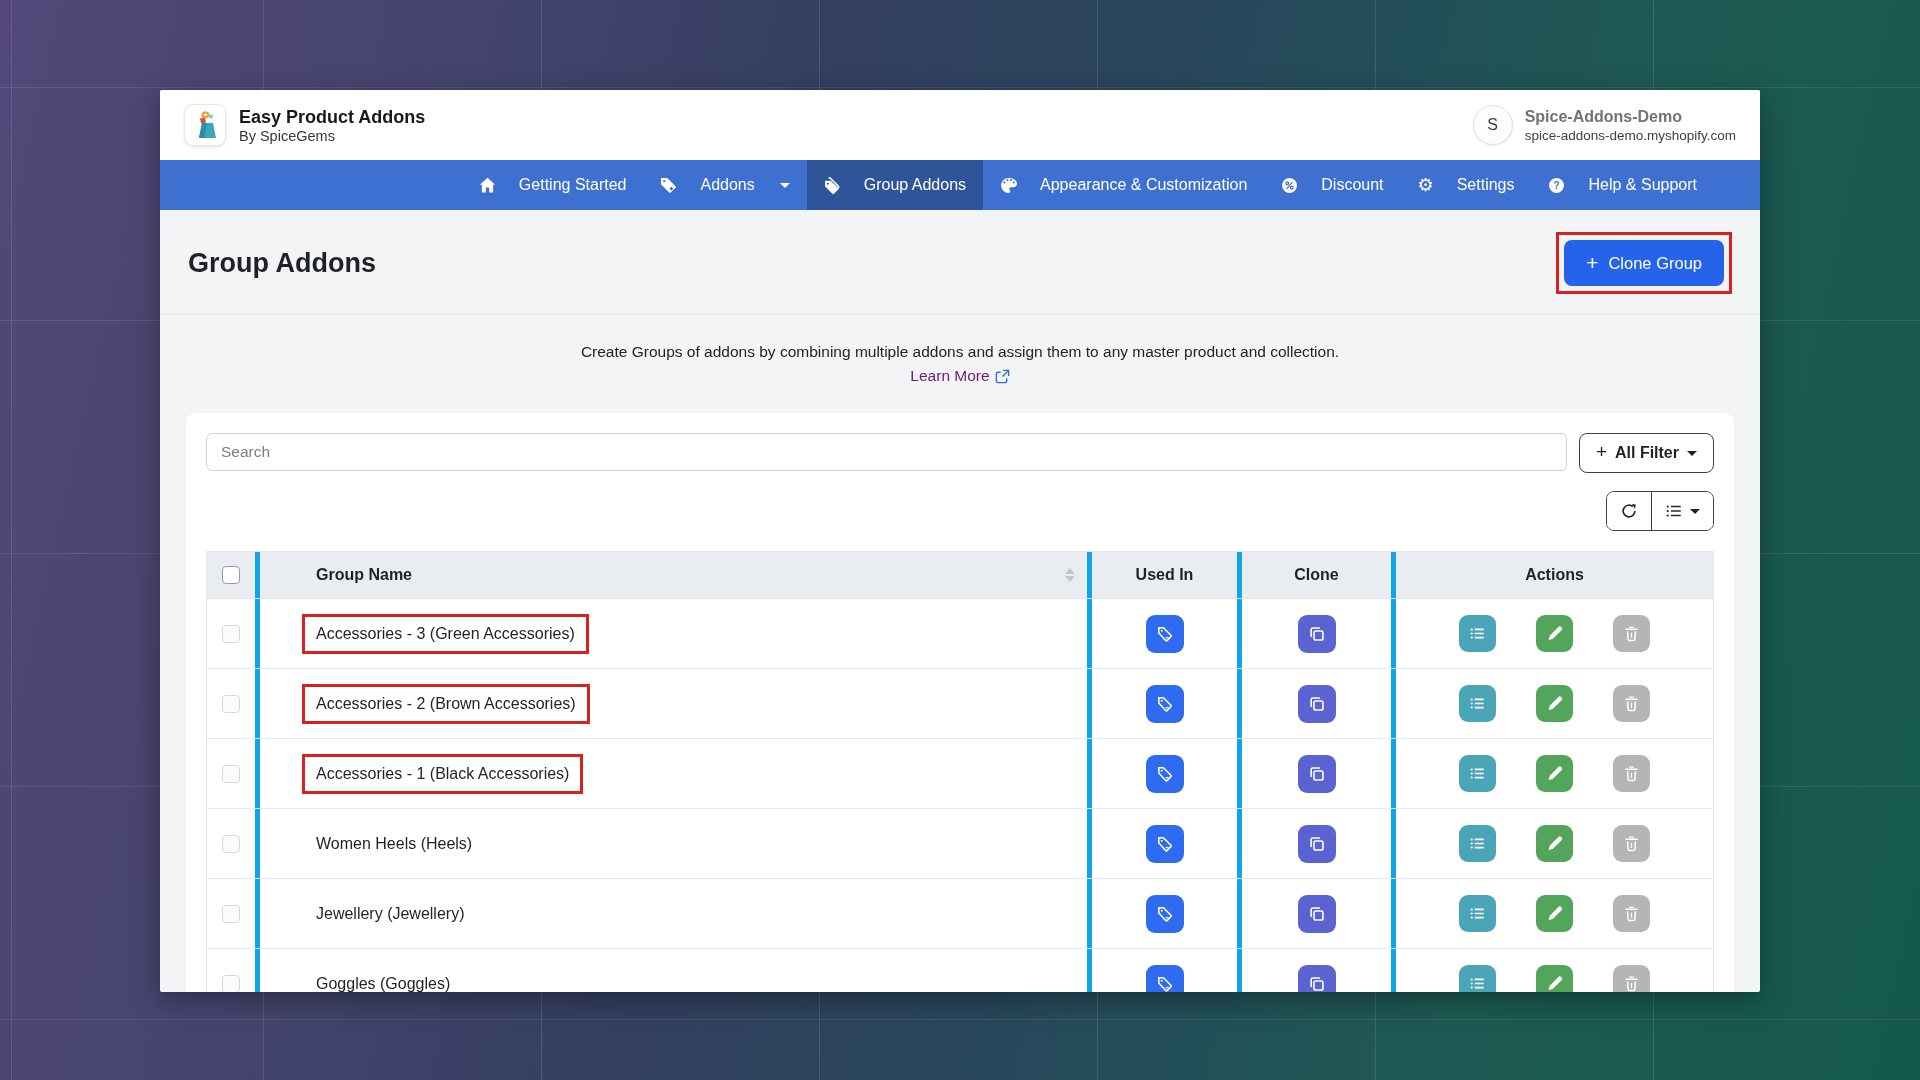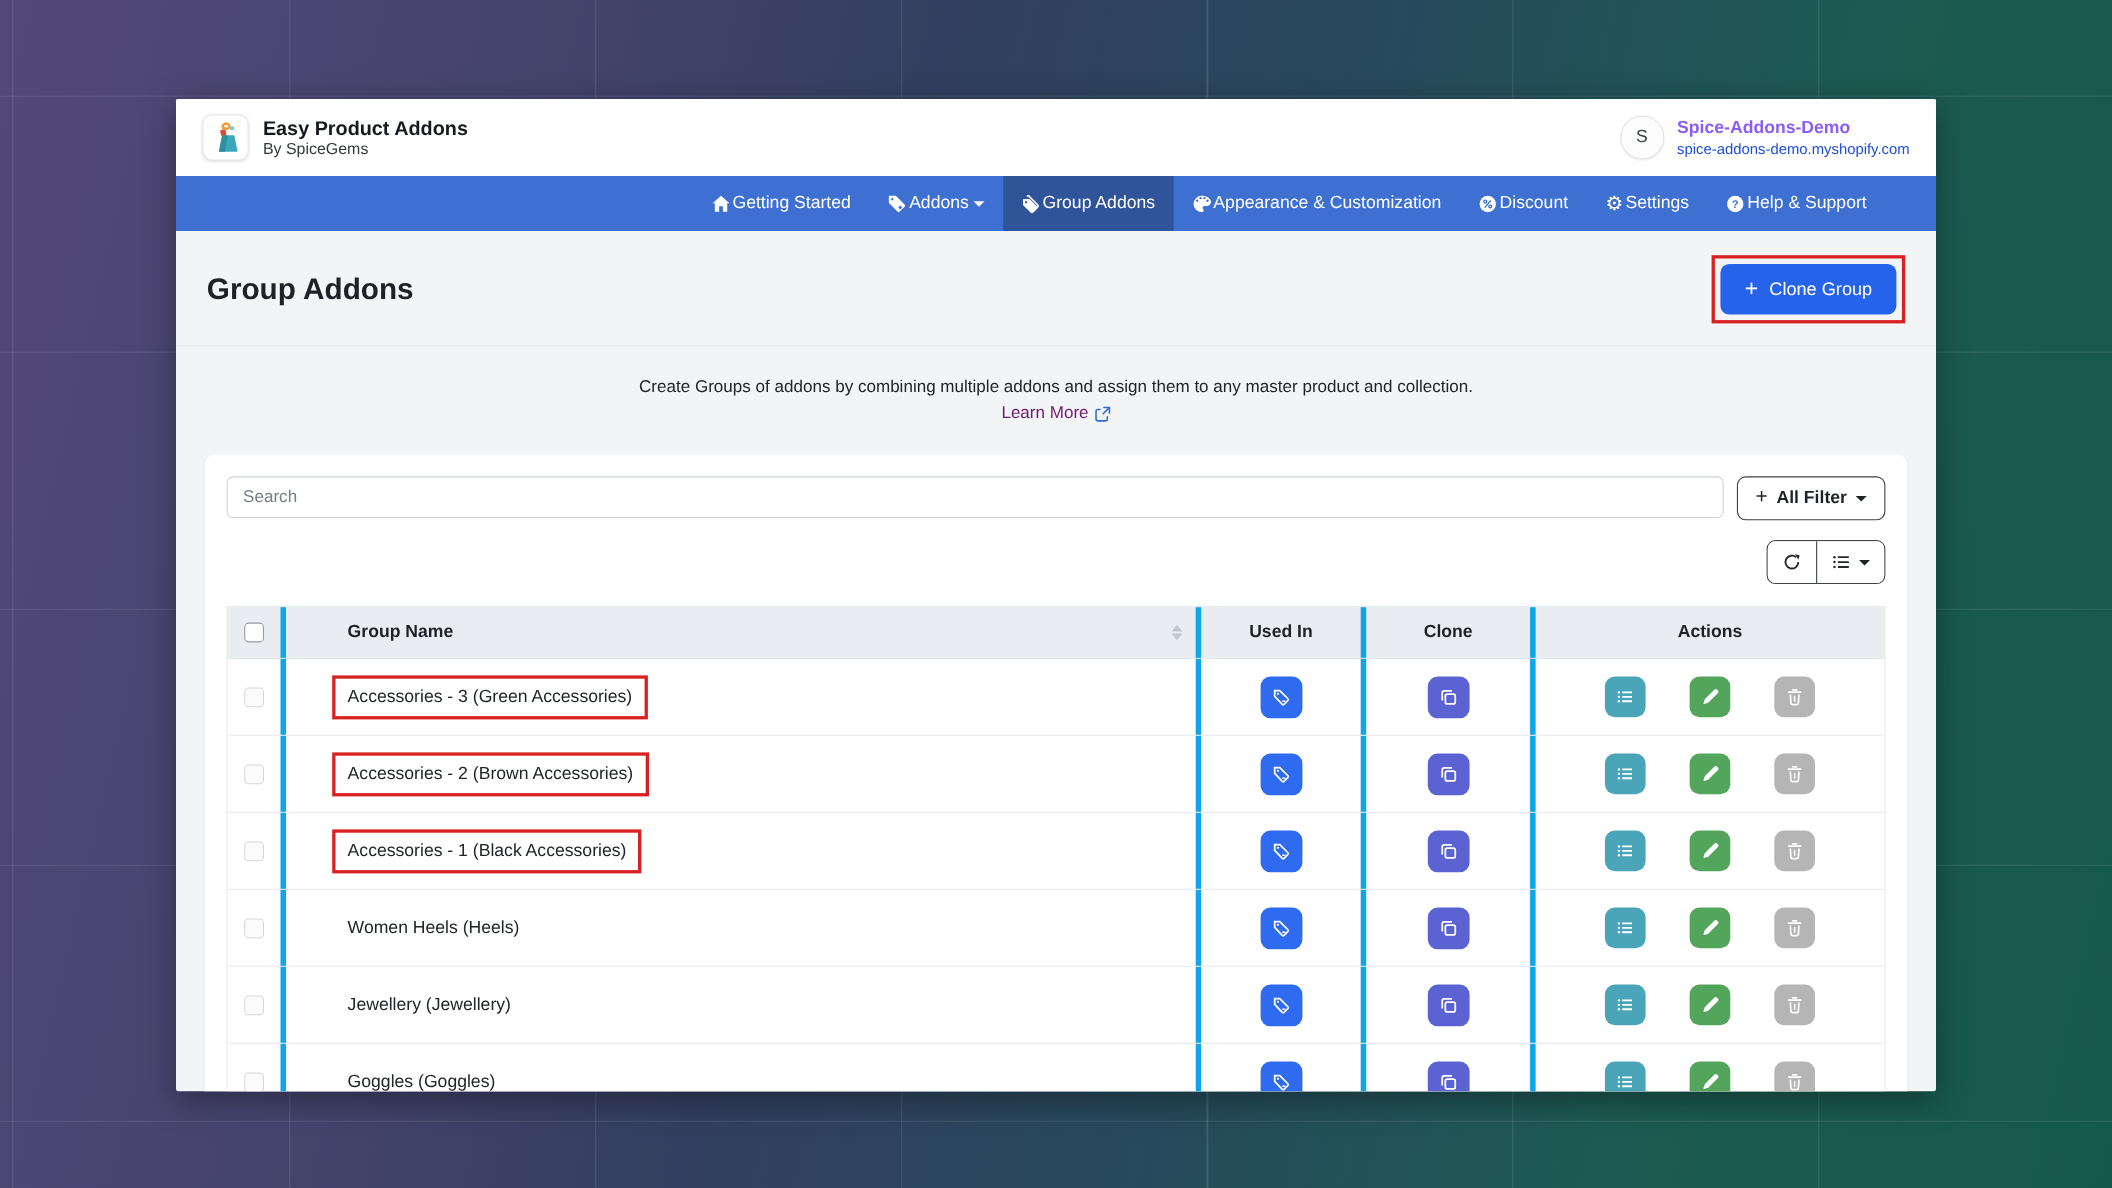--- a/index.html
+++ b/index.html
@@ -30,7 +30,7 @@
   .avatar { width:40px; height:40px; border-radius:50%; background:#fdfdfd; border:1px solid #e2e2e2;
     display:flex; align-items:center; justify-content:center; font-size:16px; color:#3a3f44;
     box-shadow:0 1px 2px rgba(0,0,0,0.08); }
-  .store-name { font-size:16px; font-weight:bold; color:#8b5cf6; line-height:1.3; }
+  .store-name { font-size:16px; font-weight:bold; color:#737373; line-height:1.3; }
   .store-domain { font-size:13.5px; color:#1d4ed8; }
 
   

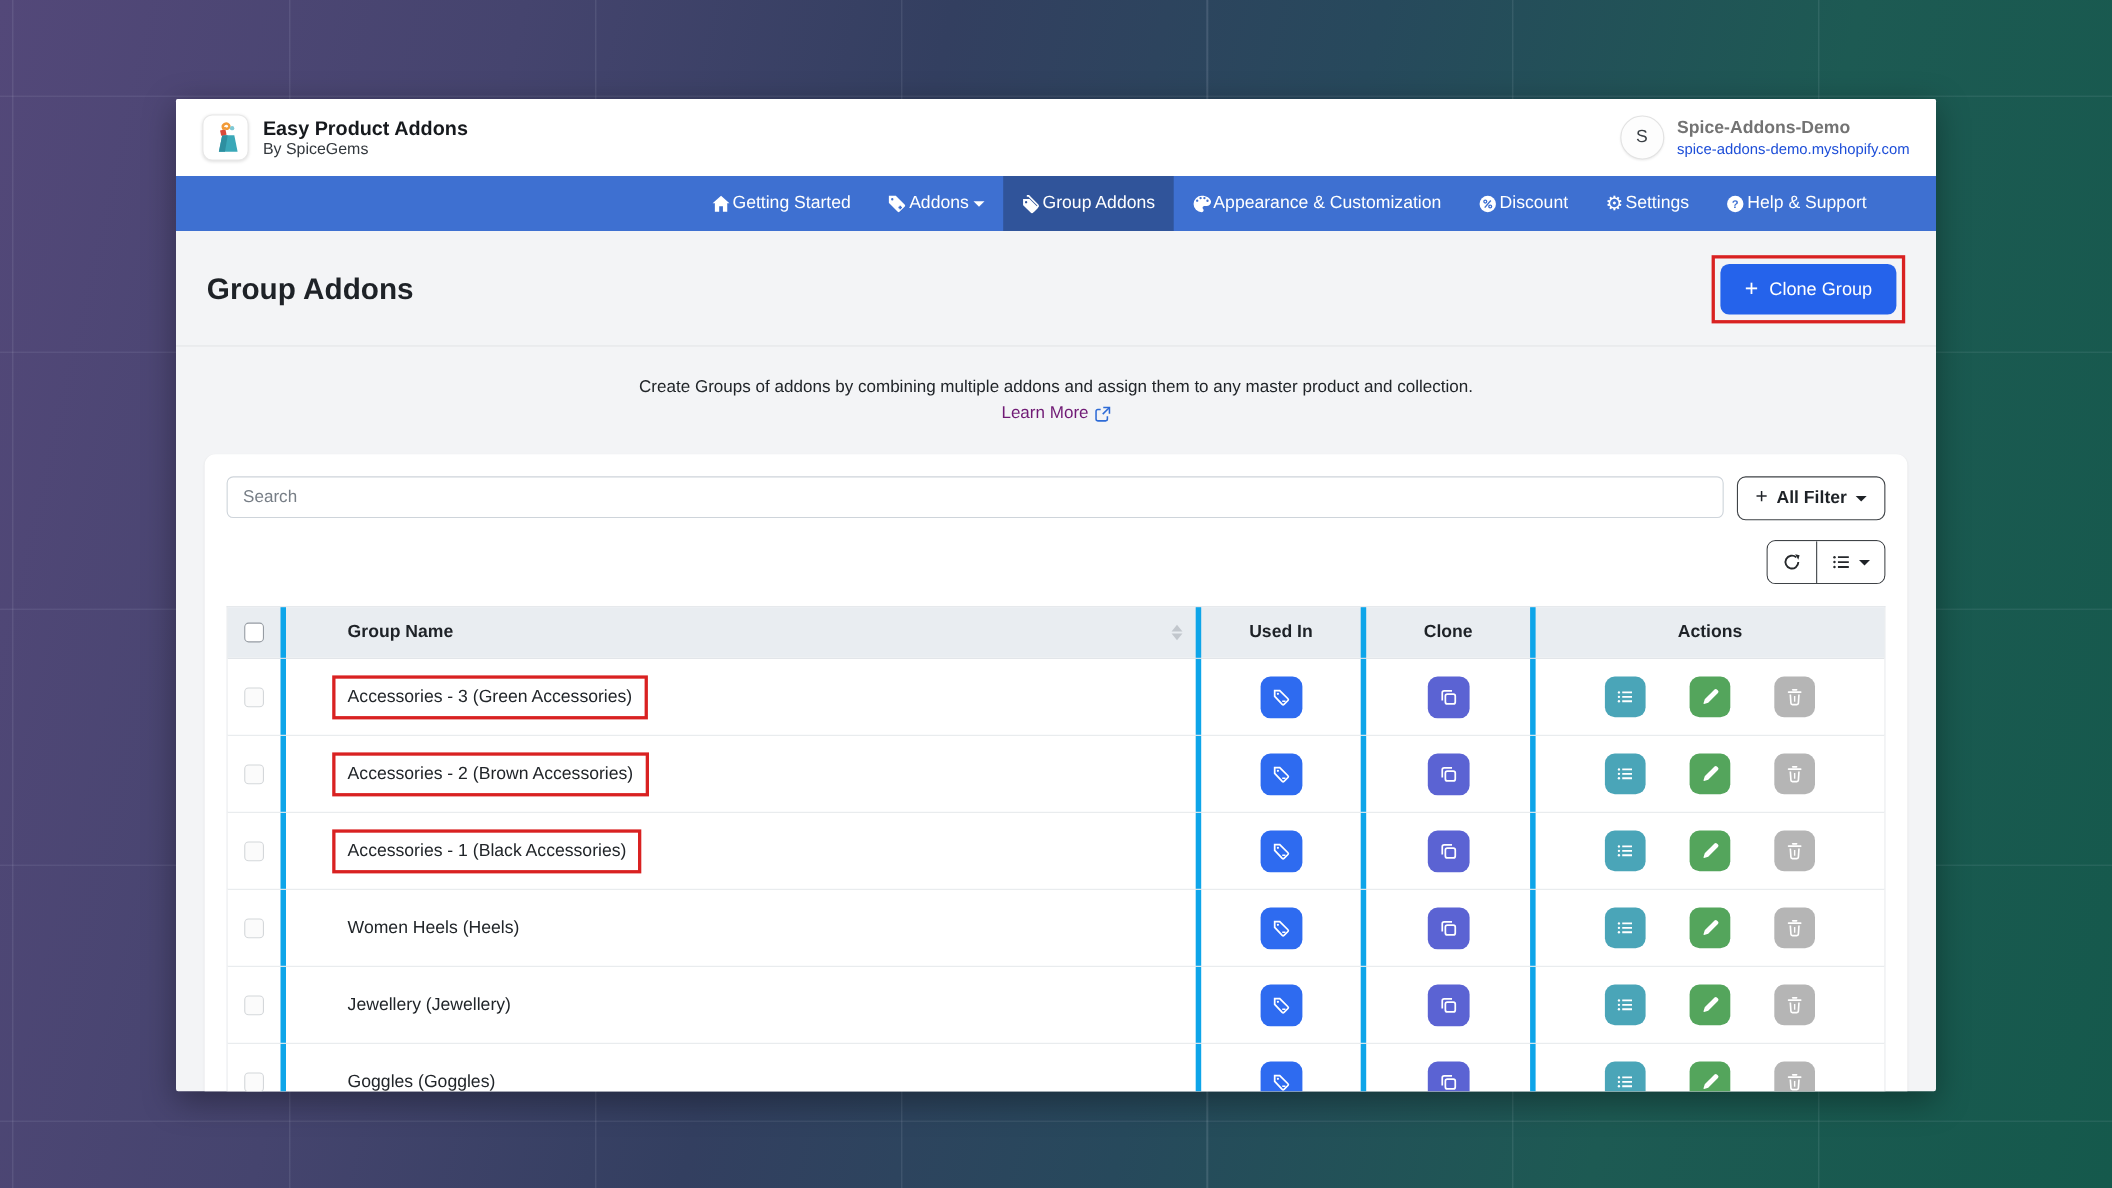--- a/index.html
+++ b/index.html
@@ -31,7 +31,7 @@
     display:flex; align-items:center; justify-content:center; font-size:16px; color:#3a3f44;
     box-shadow:0 1px 2px rgba(0,0,0,0.08); }
   .store-name { font-size:16px; font-weight:bold; color:#737373; line-height:1.3; }
-  .store-domain { font-size:13.5px; color:#1d4ed8; }
+  .store-domain { font-size:13.5px; color:#404040; }
 
   
   .nav { height:50px; background:#3e70d1; display:flex; justify-content:flex-end;

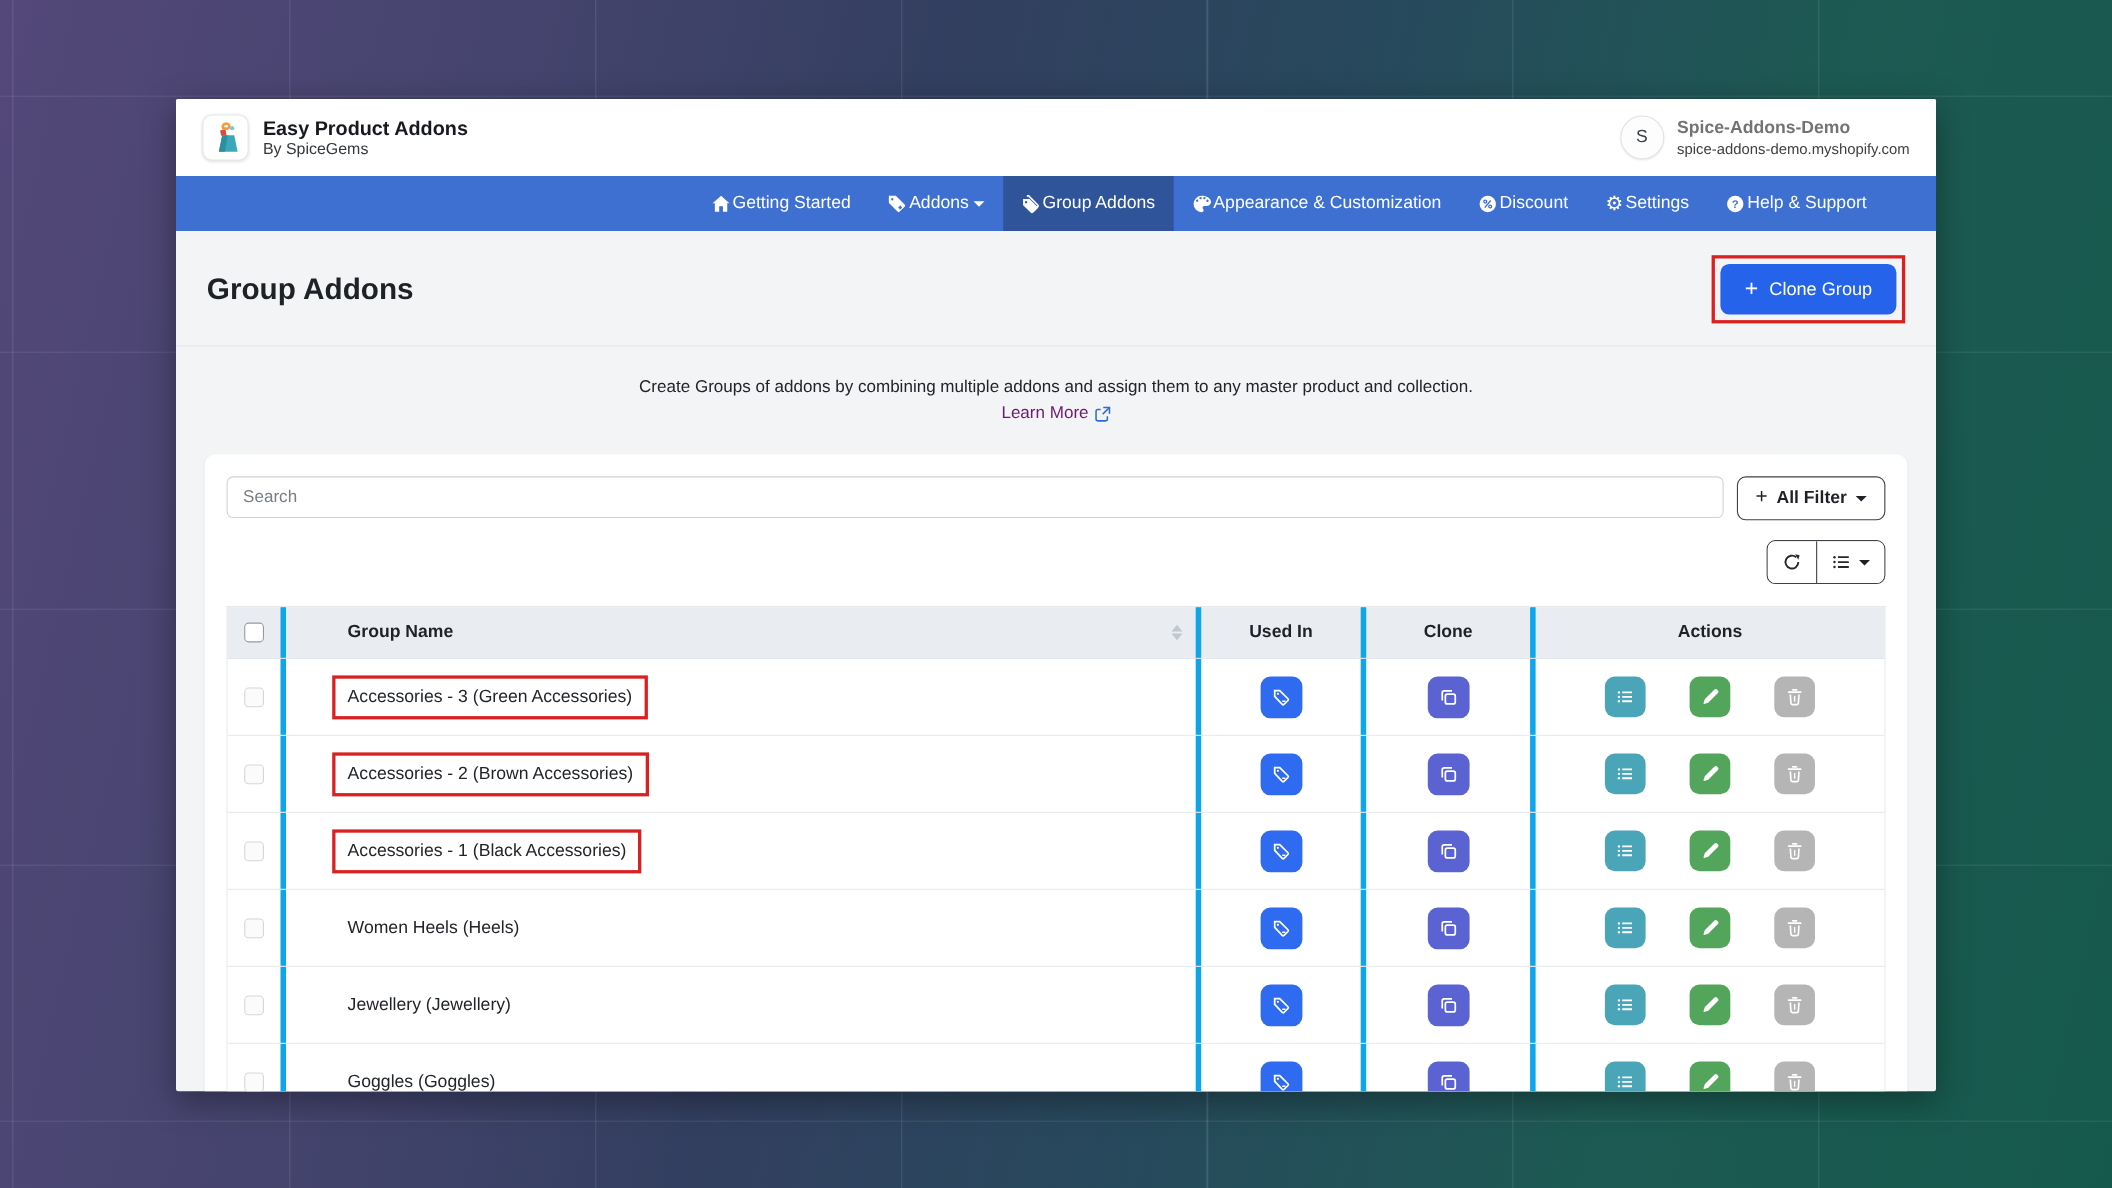--- a/index.html
+++ b/index.html
@@ -36,7 +36,7 @@
   
   .nav { height:50px; background:#3e70d1; display:flex; justify-content:flex-end;
     align-items:stretch; padding-right:46px; }
-  .nav-item { display:flex; align-items:center; gap:2px; padding:0 17px; color:#fff;
+  .nav-item { display:flex; align-items:center; gap:23px; padding:0 17px; color:#fff;
     font-size:16px; cursor:pointer; white-space:nowrap; }
   .nav-item.active { background:#30549a; }
   .nicon { display:flex; align-items:center; }

